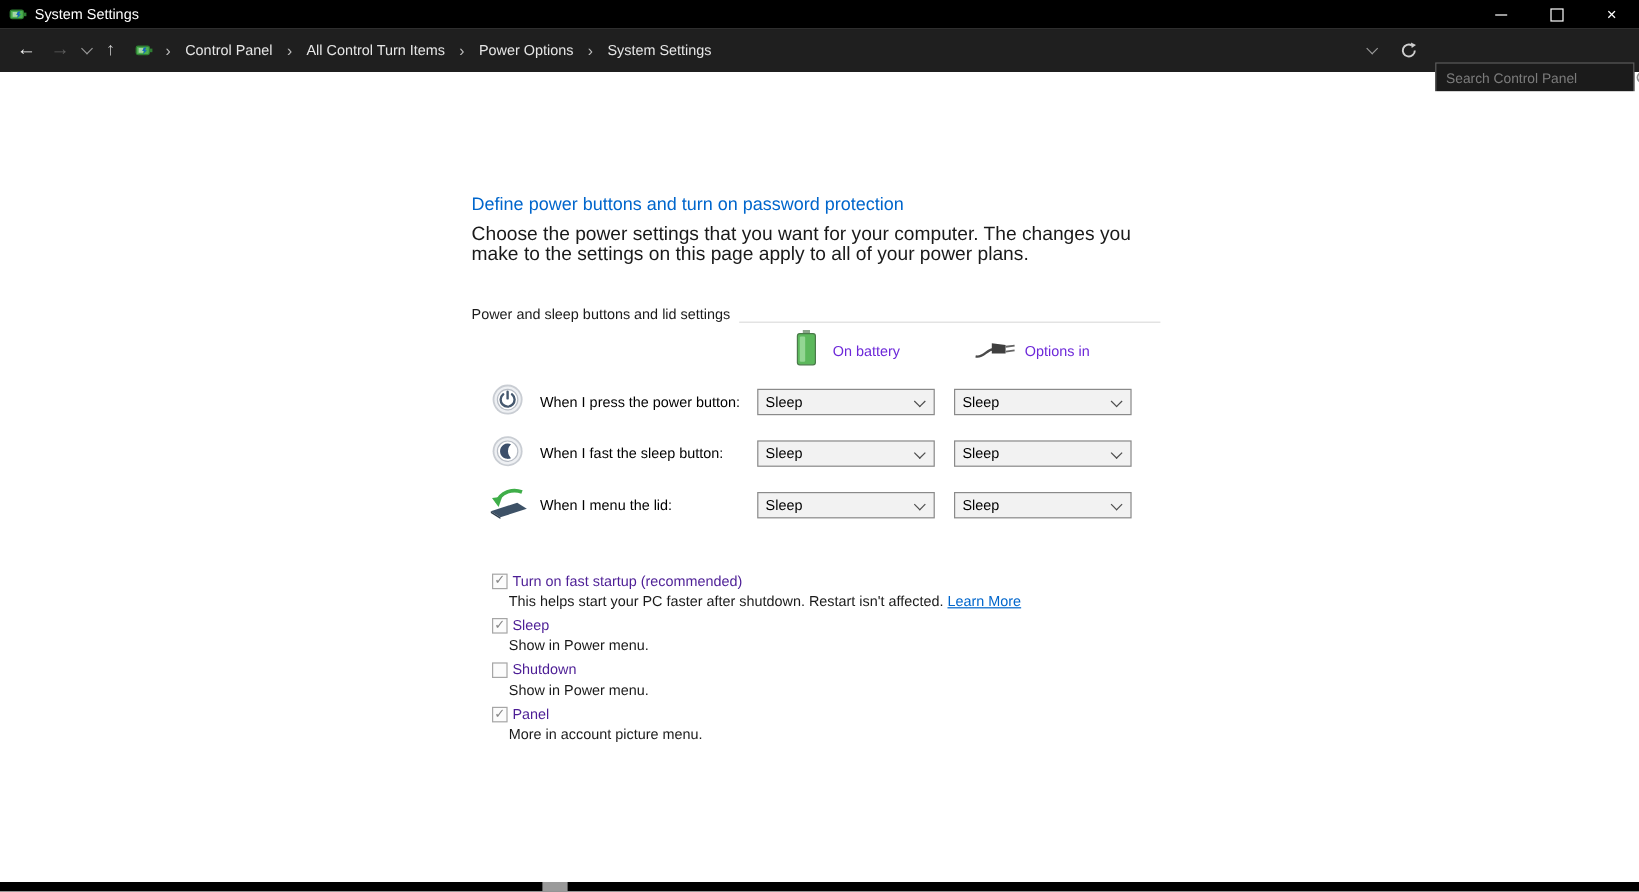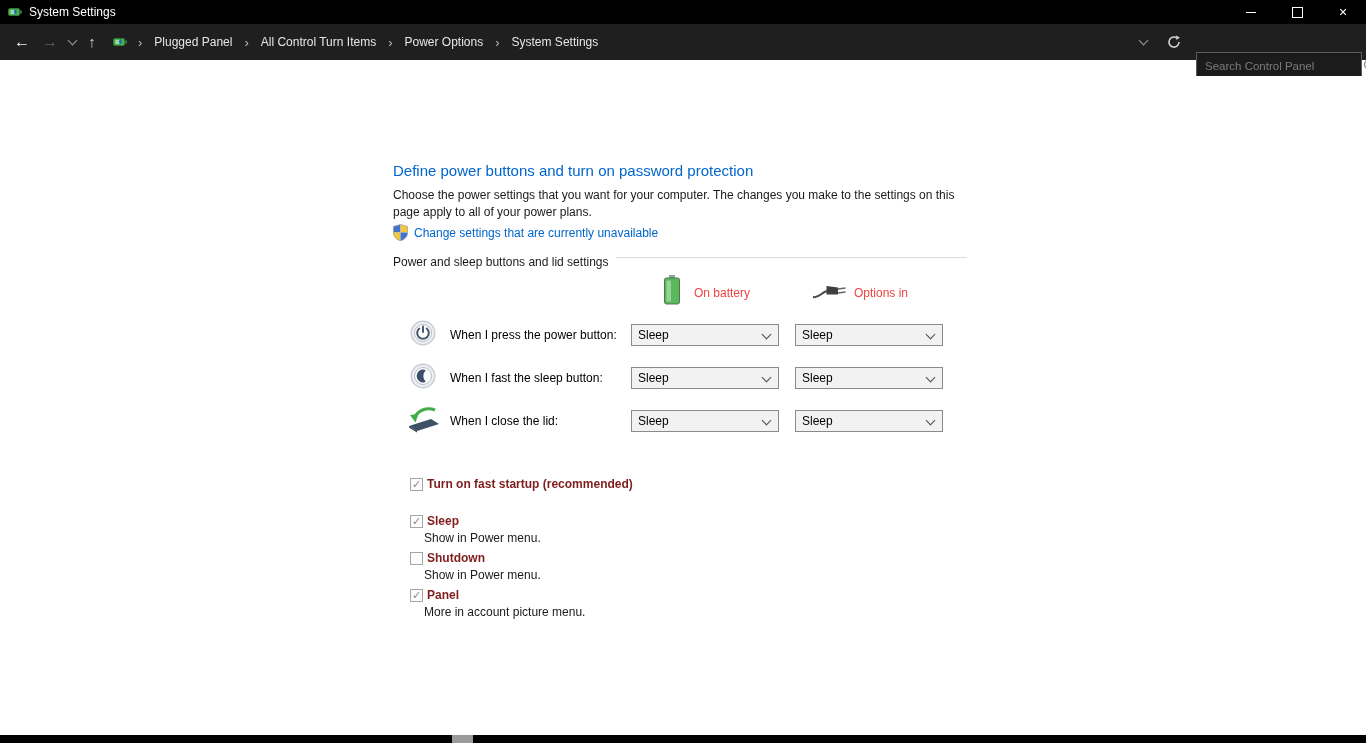--- a/index.html
+++ b/index.html
@@ -104,7 +104,7 @@
         </svg>
       </span>
       <span class="crumb-sep">›</span>
-      <span class="crumb">Plugged Panel</span>
+      <span class="crumb">Control Panel</span>
       <span class="crumb-sep">›</span>
       <span class="crumb">All Control Turn Items</span>
       <span class="crumb-sep">›</span>

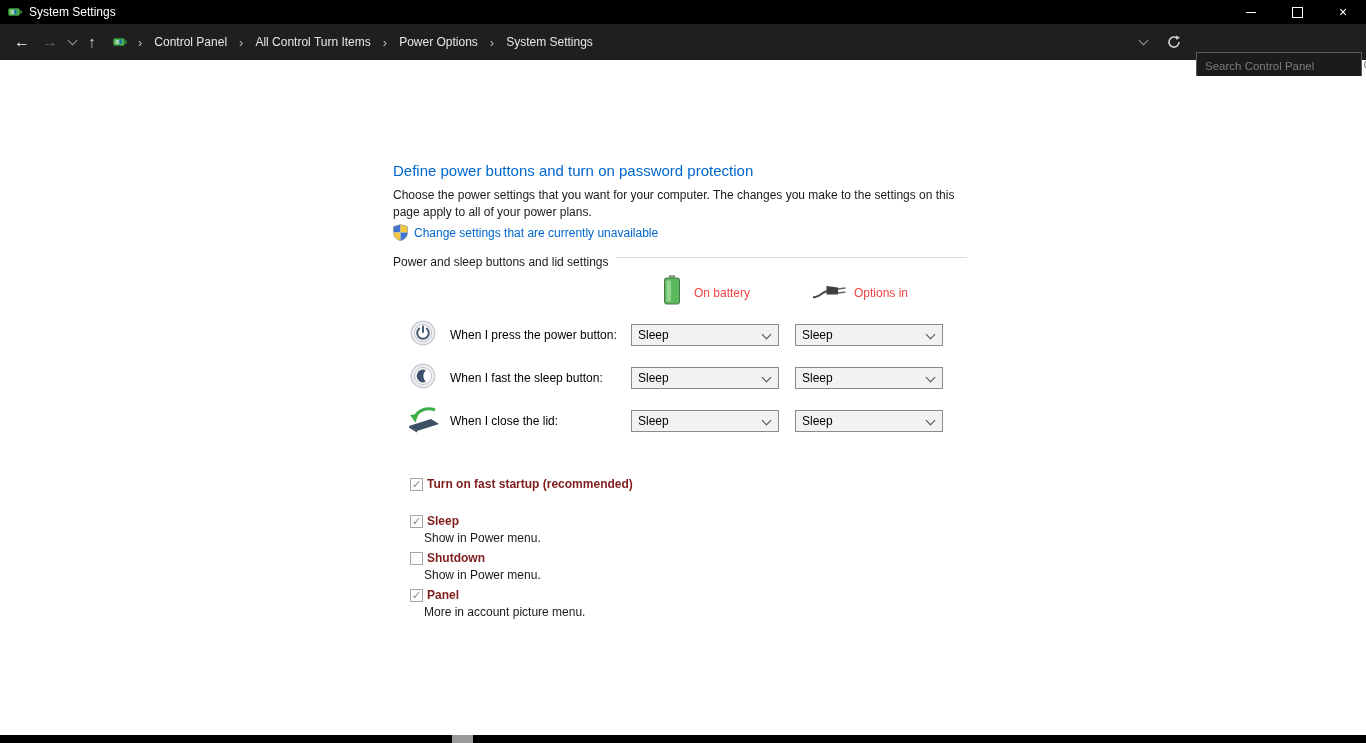--- a/index.html
+++ b/index.html
@@ -36,7 +36,7 @@
   
   .content{position:absolute;left:0;top:76px;width:1366px;height:675px;background:#fff}
   .h1{position:absolute;left:393px;top:86px;font-size:15px;color:#0066cc;font-weight:400}
-  .intro{position:absolute;left:393px;top:111px;width:572px;font-size:12px;line-height:17px;color:#1a1a1a}
+  .intro{position:absolute;left:393px;top:111px;width:572px;font-size:16px;line-height:17px;color:#1a1a1a}
   .admin-row{position:absolute;left:393px;top:148px;display:flex;align-items:center;gap:6px}
   .link{color:#0066cc;font-size:12px;text-decoration:none;cursor:pointer}
   .sec-head{position:absolute;left:393px;width:574px;display:flex;align-items:flex-start;font-size:12px;color:#1a1a1a}

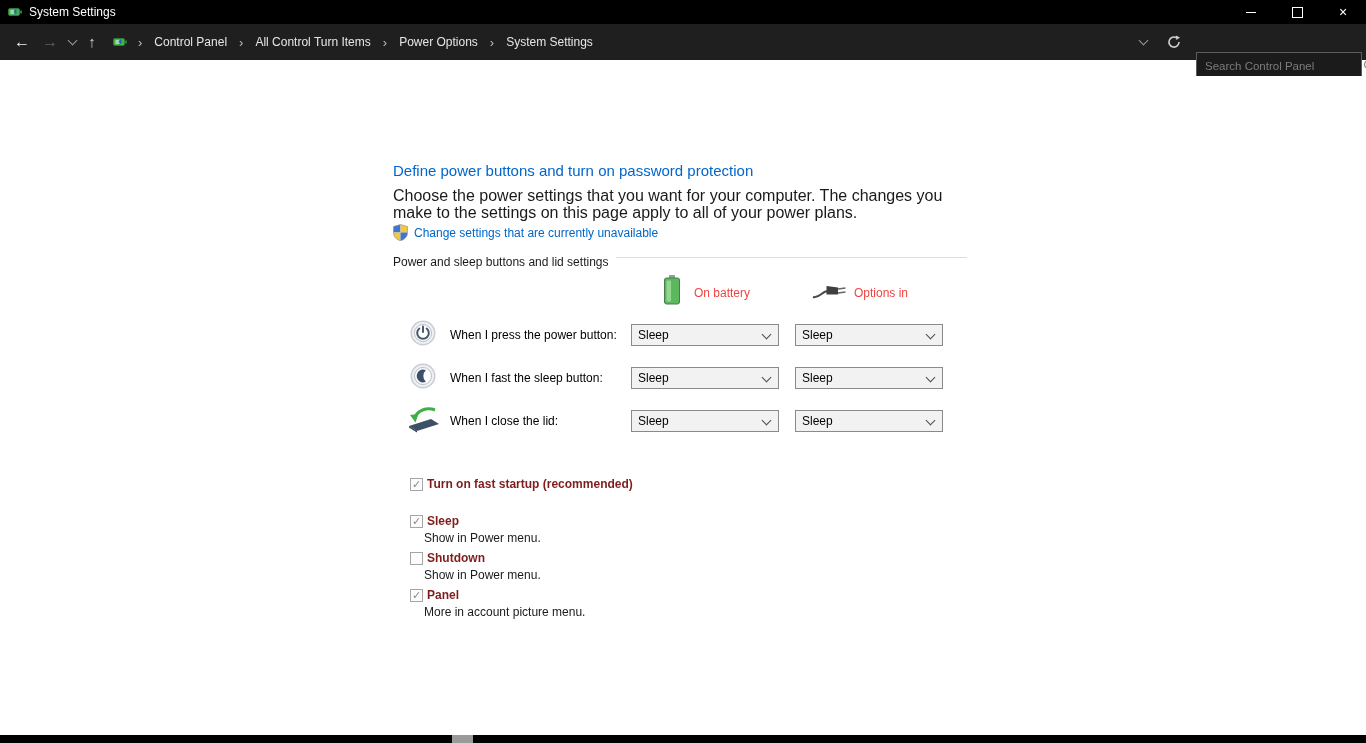--- a/index.html
+++ b/index.html
@@ -141,25 +141,6 @@
     <div class="h1">Define power buttons and turn on password protection</div>
     <div class="intro">Choose the power settings that you want for your computer. The changes you make to the settings on this page apply to all of your power plans.</div>
 
-    <div class="admin-row">
-      <span style="display:flex">
-        <svg width="15" height="17" viewBox="0 0 15 17">
-          <defs>
-              <clipPath id="shieldclip">
-                <path d="M7.5 0.5 L14.5 2.5 V8.5 C14.5 12.8 11.6 15.6 7.5 16.7 C3.4 15.6 0.5 12.8 0.5 8.5 V2.5 Z"></path>
-              </clipPath>
-            </defs>
-          <g clip-path="url(#shieldclip)">
-            <rect x="0" y="0" width="7.5" height="8.5" fill="#3f74d1"></rect>
-            <rect x="7.5" y="0" width="7.5" height="8.5" fill="#f3c83e"></rect>
-            <rect x="0" y="8.5" width="7.5" height="8.5" fill="#f3c83e"></rect>
-            <rect x="7.5" y="8.5" width="7.5" height="8.5" fill="#3f74d1"></rect>
-          </g>
-          <path d="M7.5 0.5 L14.5 2.5 V8.5 C14.5 12.8 11.6 15.6 7.5 16.7 C3.4 15.6 0.5 12.8 0.5 8.5 V2.5 Z" fill="none" stroke="#8a8a8a" stroke-width="0.6"></path>
-        </svg>
-      </span>
-      <a class="link">Change settings that are currently unavailable</a>
-    </div>
 
     <div class="sec-head" style="top:179px">
       <span>Power and sleep buttons and lid settings</span>

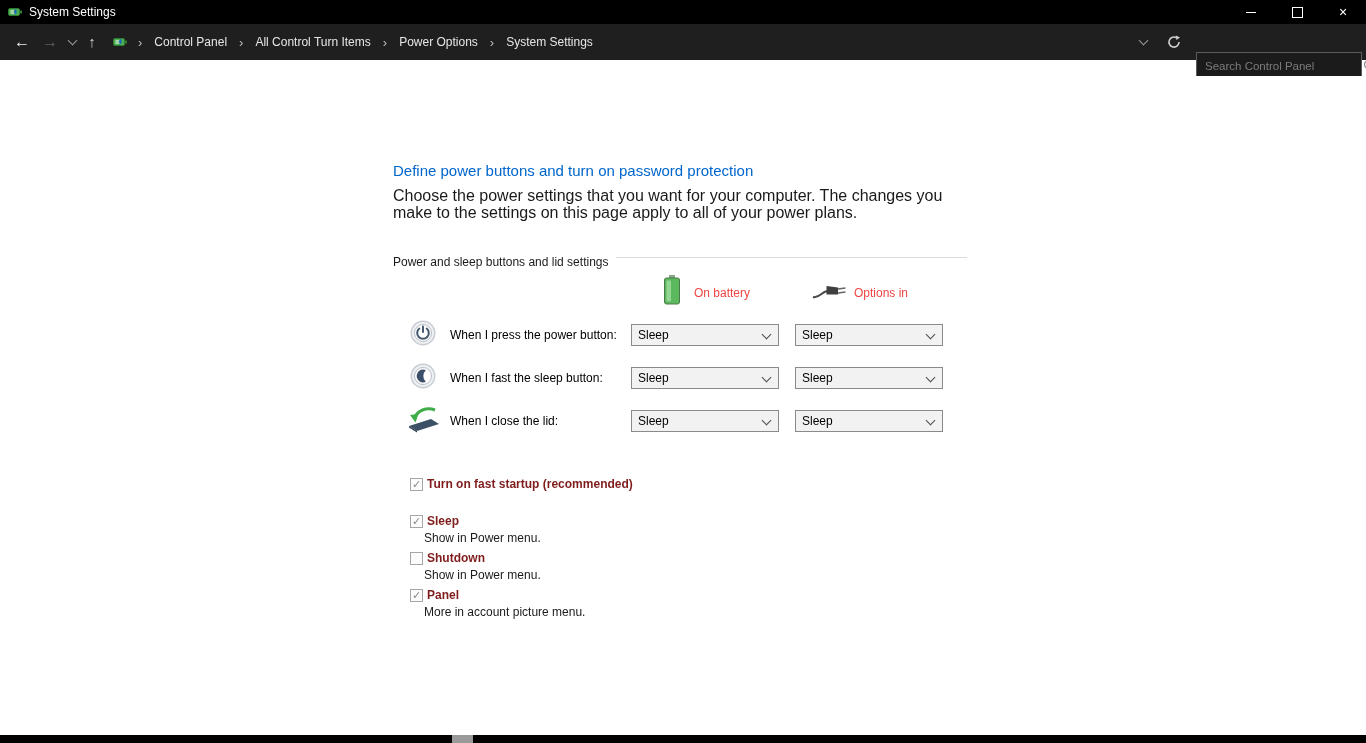--- a/index.html
+++ b/index.html
@@ -39,7 +39,7 @@
   .intro{position:absolute;left:393px;top:111px;width:572px;font-size:16px;line-height:17px;color:#1a1a1a}
   .admin-row{position:absolute;left:393px;top:148px;display:flex;align-items:center;gap:6px}
   .link{color:#0066cc;font-size:12px;text-decoration:none;cursor:pointer}
-  .sec-head{position:absolute;left:393px;width:574px;display:flex;align-items:flex-start;font-size:12px;color:#1a1a1a}
+  .sec-head{position:absolute;left:393px;width:574px;display:flex;align-items:flex-end;font-size:12px;color:#1a1a1a}
   .sec-line{flex:1;border-top:1px solid #dcdcdc;margin-left:8px;margin-top:2px}
   .col-label{position:absolute;font-size:12px;color:#ef4444}
   .row-label{position:absolute;font-size:12px;color:#000;line-height:22px}

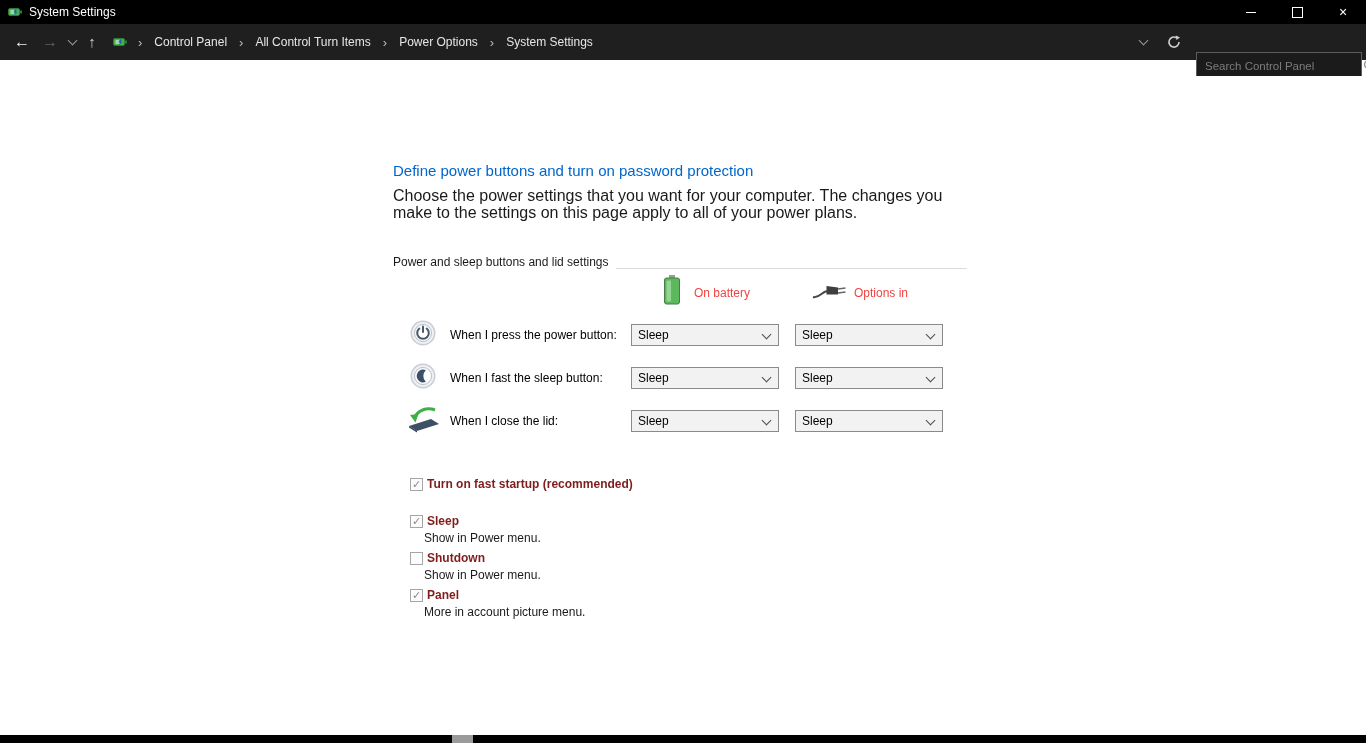--- a/index.html
+++ b/index.html
@@ -41,7 +41,7 @@
   .link{color:#0066cc;font-size:12px;text-decoration:none;cursor:pointer}
   .sec-head{position:absolute;left:393px;width:574px;display:flex;align-items:flex-end;font-size:12px;color:#1a1a1a}
   .sec-line{flex:1;border-top:1px solid #dcdcdc;margin-left:8px;margin-top:2px}
-  .col-label{position:absolute;font-size:12px;color:#ef4444}
+  .col-label{position:absolute;font-size:12px;color:#6d28d9}
   .row-label{position:absolute;font-size:12px;color:#000;line-height:22px}
   .combo{position:absolute;width:148px;height:22px;box-sizing:border-box;border:1px solid #8a8a8a;background:#f2f2f2;font-size:12px;color:#000;line-height:20px;padding-left:6px;cursor:default}
   .combo-arrow{position:absolute;right:8px;top:6px;width:6px;height:6px;border-right:1px solid #4d4d4d;border-bottom:1px solid #4d4d4d;transform:rotate(45deg)}

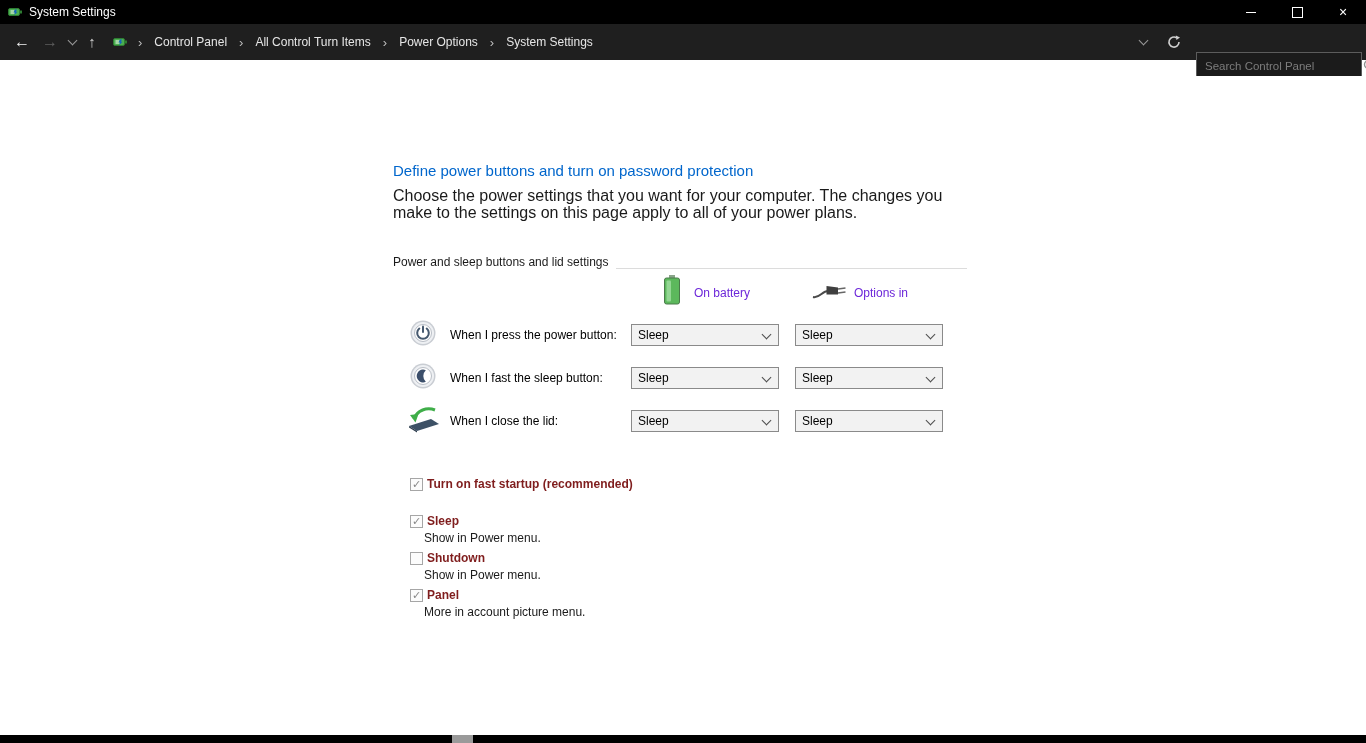--- a/index.html
+++ b/index.html
@@ -211,7 +211,7 @@
         <path d="M4 9 L9.5 16.5 L12.5 8 Z" fill="#3fae49"></path>
       </svg>
     </span>
-    <span class="row-label" style="left:450px;top:334px">When I close the lid:</span>
+    <span class="row-label" style="left:450px;top:334px">When I menu the lid:</span>
     <div class="combo" style="left:631px;top:334px">
       <span>Sleep</span>
       <span class="combo-arrow"></span>

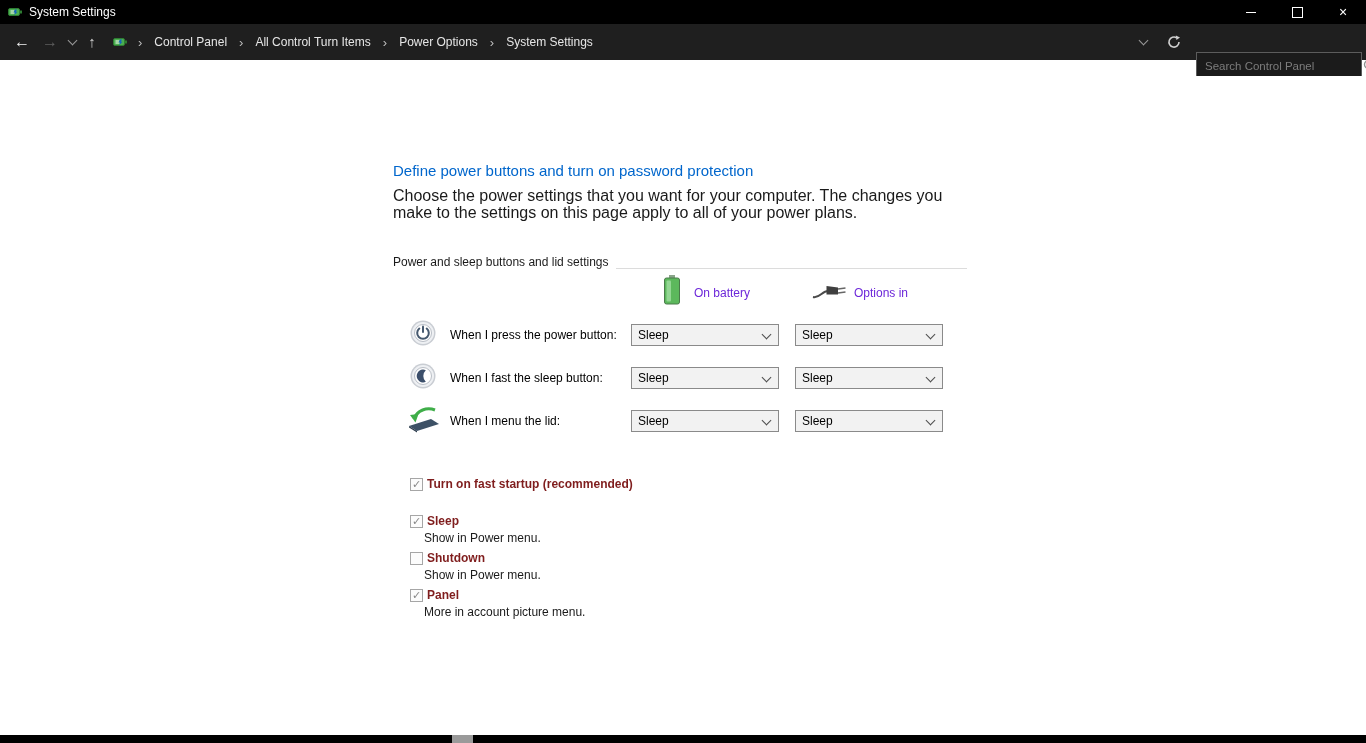--- a/index.html
+++ b/index.html
@@ -46,7 +46,7 @@
   .combo{position:absolute;width:148px;height:22px;box-sizing:border-box;border:1px solid #8a8a8a;background:#f2f2f2;font-size:12px;color:#000;line-height:20px;padding-left:6px;cursor:default}
   .combo-arrow{position:absolute;right:8px;top:6px;width:6px;height:6px;border-right:1px solid #4d4d4d;border-bottom:1px solid #4d4d4d;transform:rotate(45deg)}
   .cb{position:absolute;width:13px;height:13px;box-sizing:border-box;border:1px solid #a6a6a6;background:#fcfcfc;font-size:11px;line-height:11px;text-align:center;color:#878787;cursor:default}
-  .cb-label{position:absolute;font-size:12px;font-weight:bold;color:#7f1d1d}
+  .cb-label{position:absolute;font-size:12px;font-weight:normal;color:#4c1d95}
   .cb-desc{position:absolute;font-size:12px;color:#1a1a1a}
   .cb-desc .link{text-decoration:underline}
 

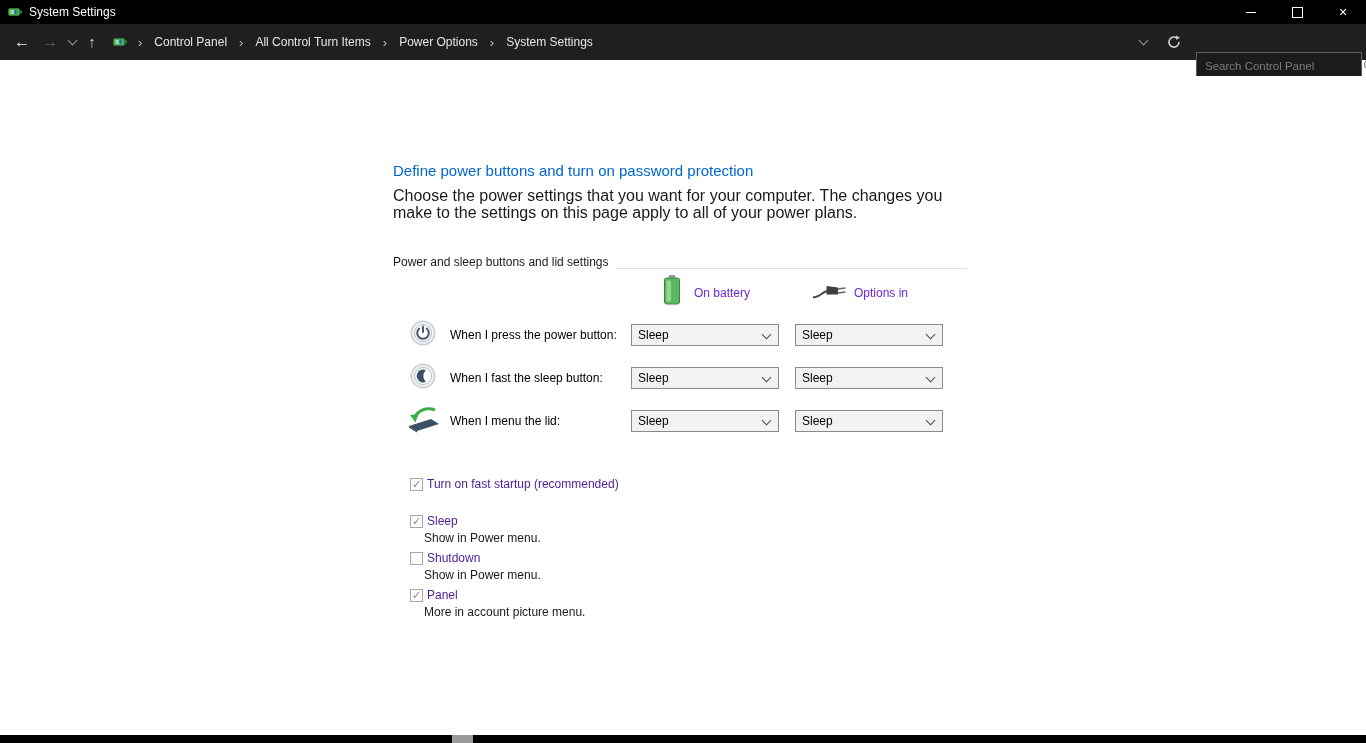--- a/index.html
+++ b/index.html
@@ -224,6 +224,10 @@
 
     <span class="cb" style="left:410px;top:402px">✓</span>
     <span class="cb-label" style="left:427px;top:401px">Turn on fast startup (recommended)</span>
+    <span class="cb-desc" style="left:424px;top:418px">
+      <span>This helps start your PC faster after shutdown. Restart isn't affected.</span>
+      <a class="link">Learn More</a>
+    </span>
 
     <span class="cb" style="left:410px;top:439px">✓</span>
     <span class="cb-label" style="left:427px;top:438px">Sleep</span>

